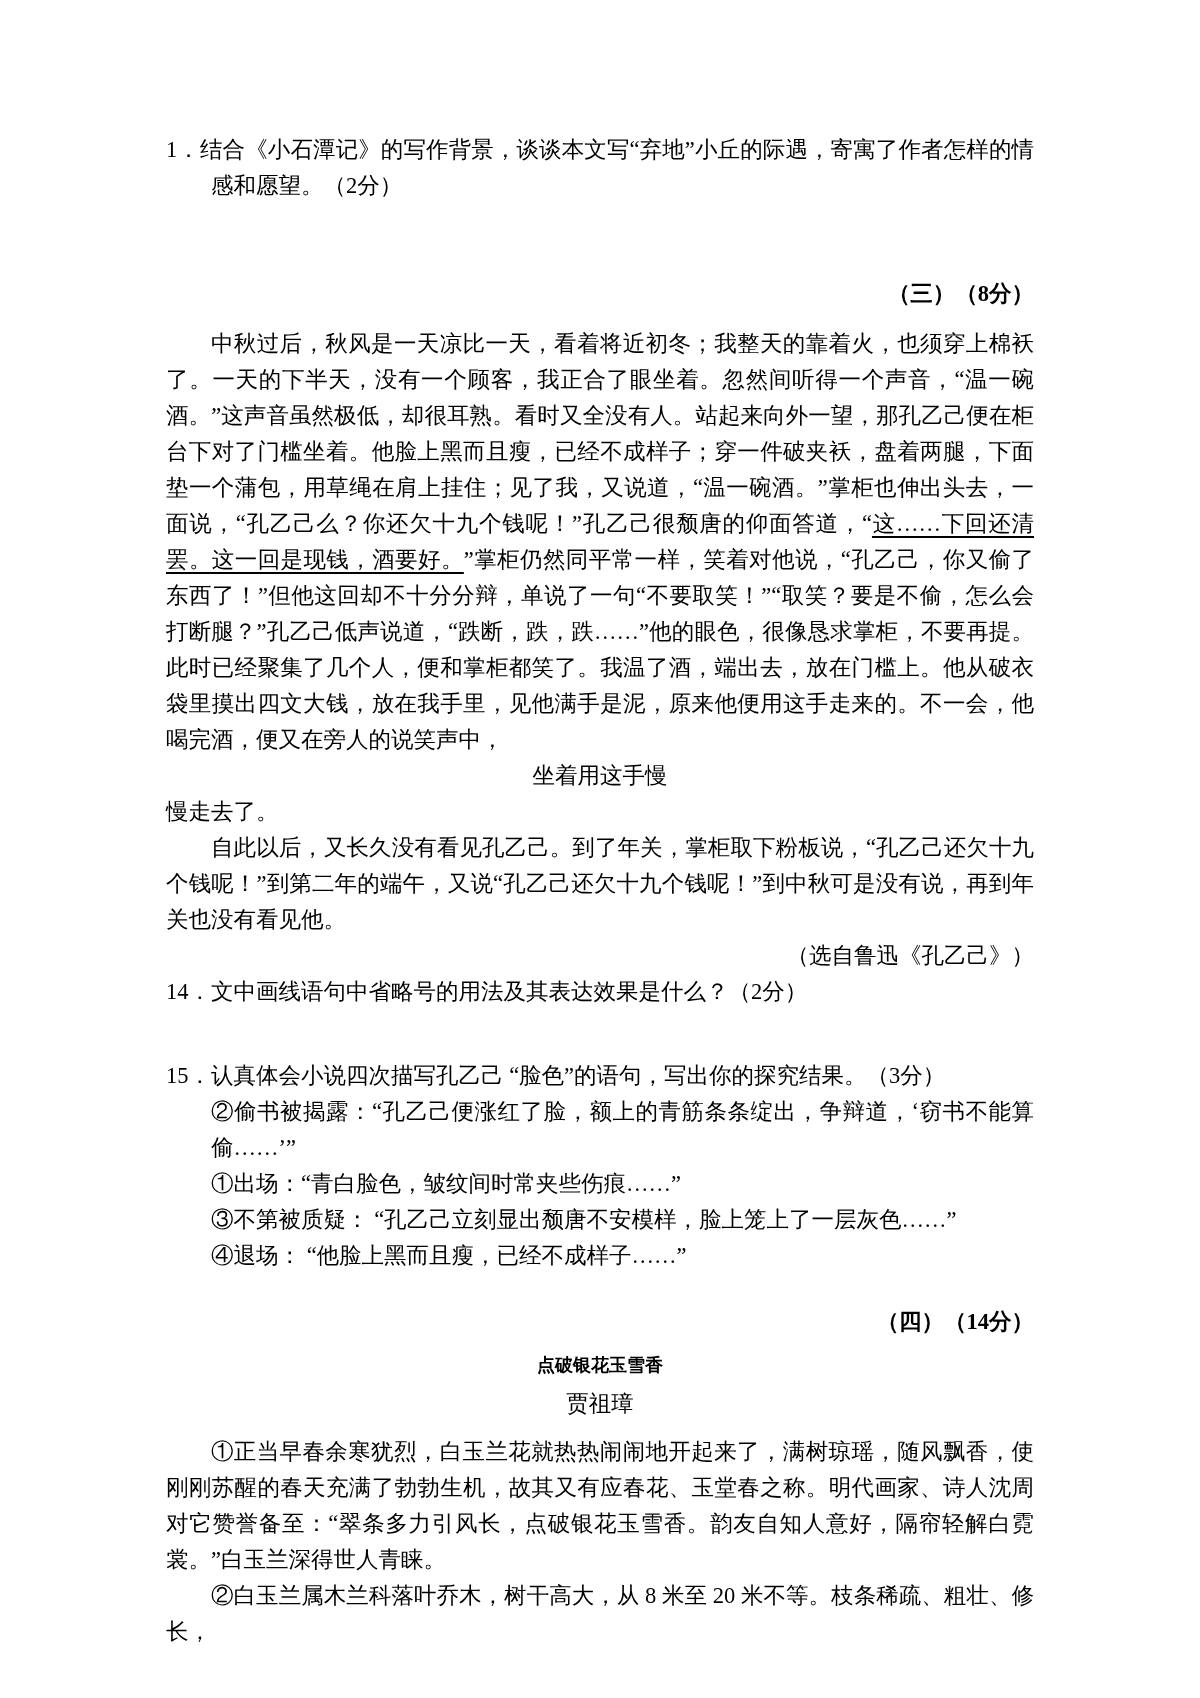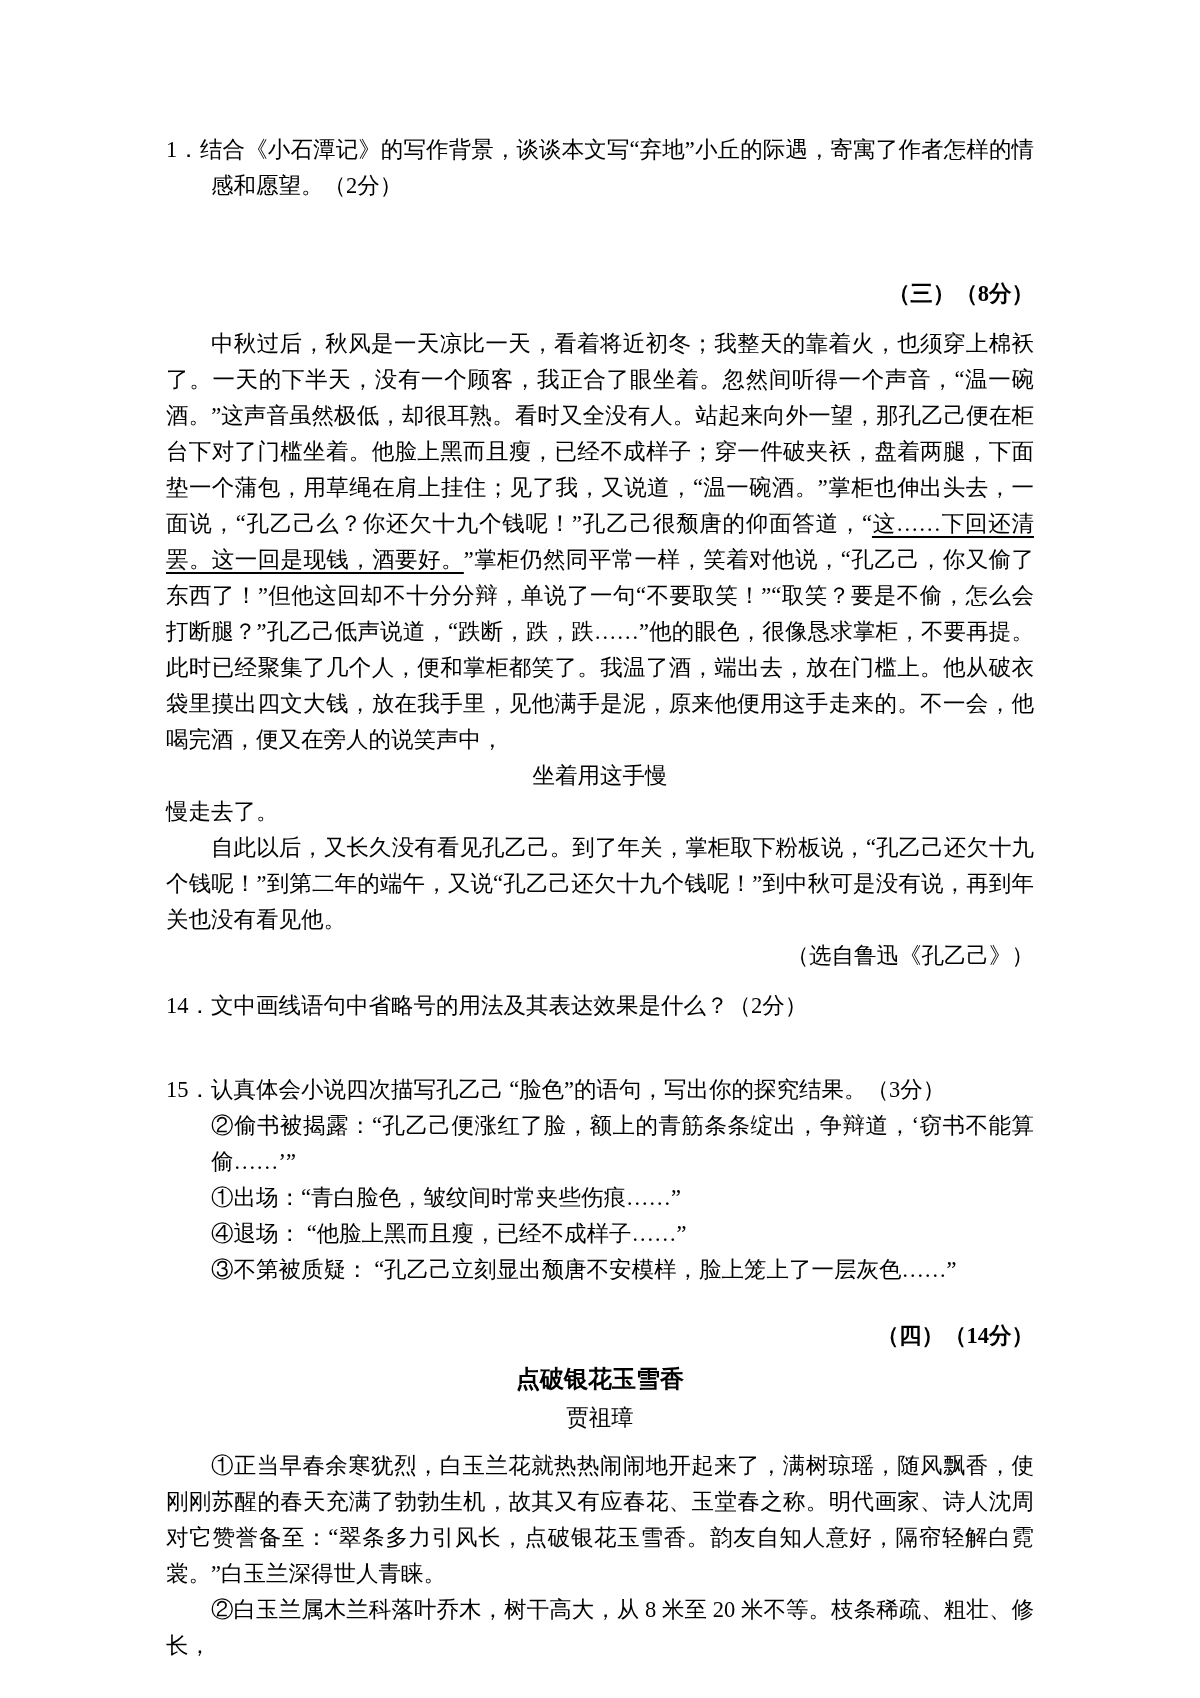--- a/index.html
+++ b/index.html
@@ -33,7 +33,7 @@
   .center-line { text-align: center; }
   .u { text-decoration: underline; text-underline-offset: 5px; }
   .source { text-align: right; }
-  .q14 { margin-top: 14px; margin-bottom: 48px; }
+  .q14 { margin-top: 0; margin-bottom: 48px; }
   .q15-block { margin-bottom: 30px; }
   .q15-item { margin-left: 2em; text-align: justify; }
   .q16 { margin-bottom: 58px; }

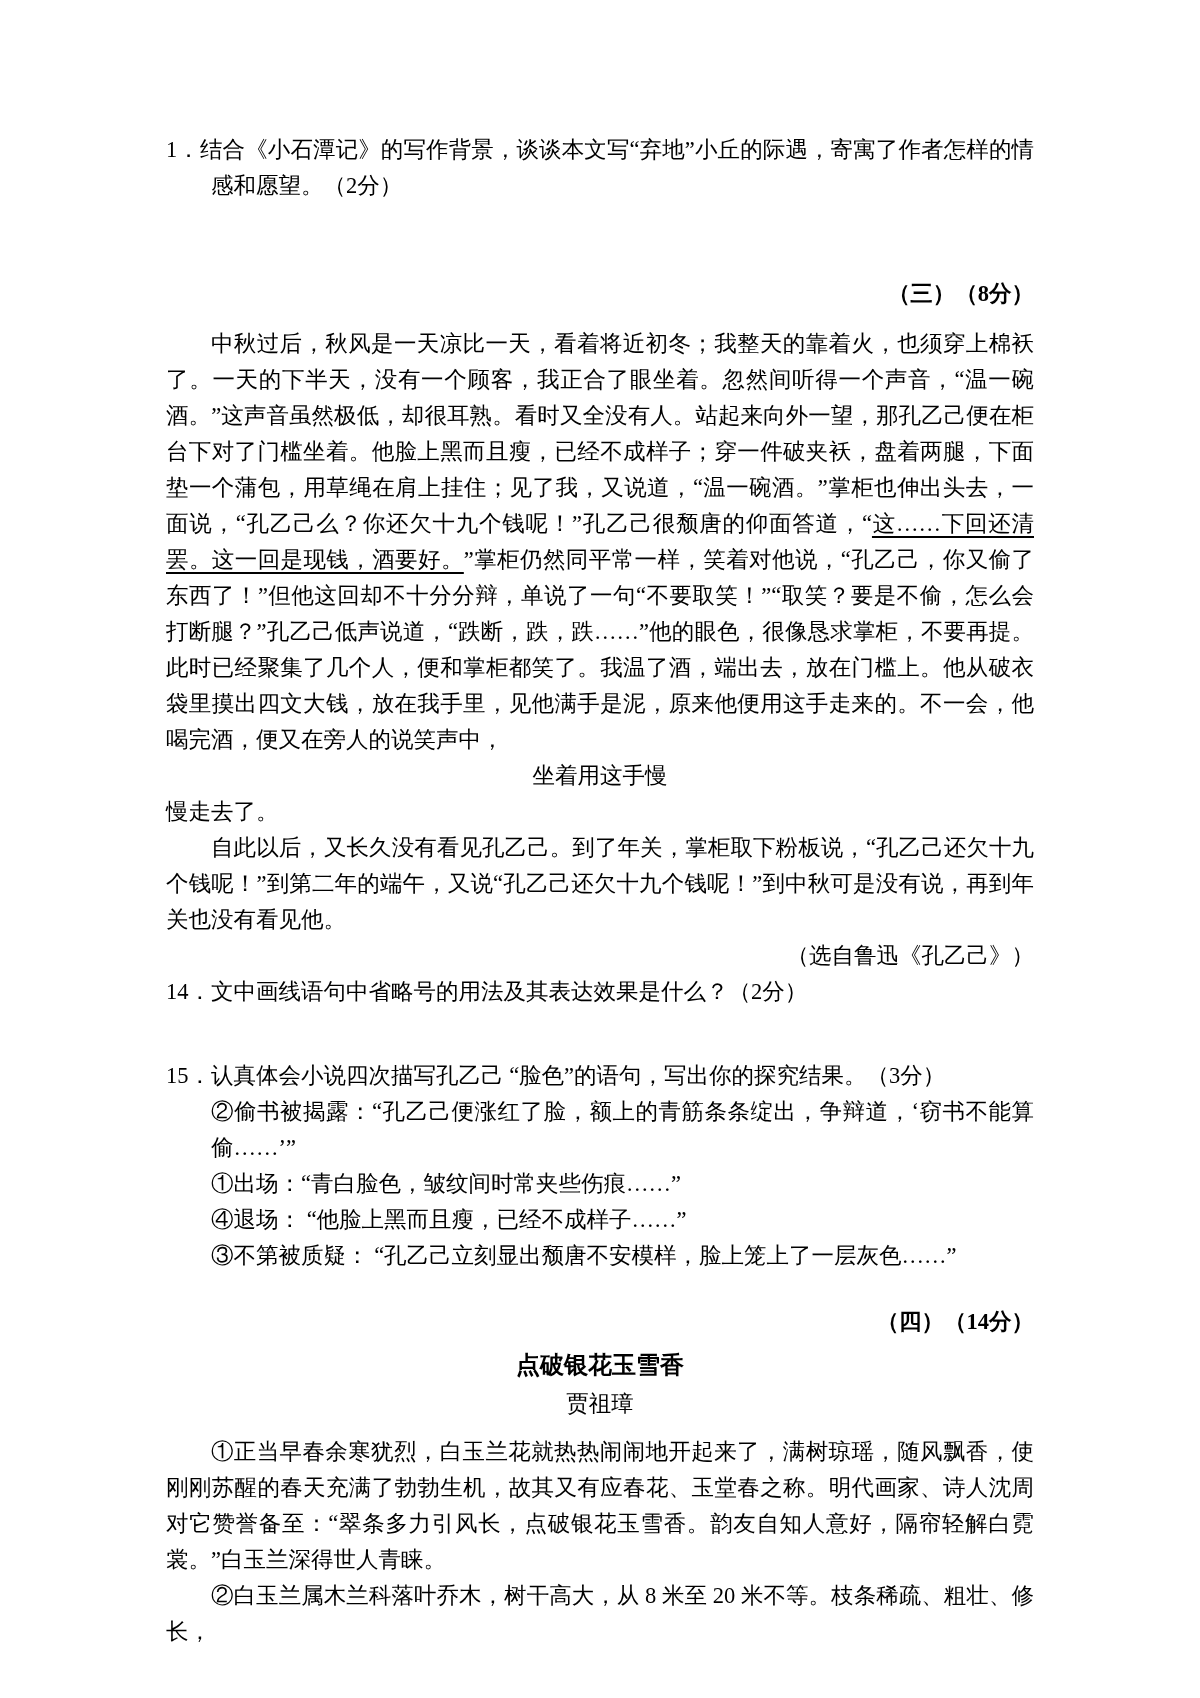--- a/index.html
+++ b/index.html
@@ -76,8 +76,8 @@
     <p class="question">15．认真体会小说四次描写孔乙己 “脸色”的语句，写出你的探究结果。（3分）</p>
     <div class="q15-item">②偷书被揭露：“孔乙己便涨红了脸，额上的青筋条条绽出，争辩道，‘窃书不能算偷……’”</div>
     <div class="q15-item">①出场：“青白脸色，皱纹间时常夹些伤痕……”</div>
+    <div class="q15-item">③不第被质疑： “孔乙己立刻显出颓唐不安模样，脸上笼上了一层灰色……”</div>
     <div class="q15-item">④退场： “他脸上黑而且瘦，已经不成样子……”</div>
-    <div class="q15-item">③不第被质疑： “孔乙己立刻显出颓唐不安模样，脸上笼上了一层灰色……”</div>
   </div>
 
 

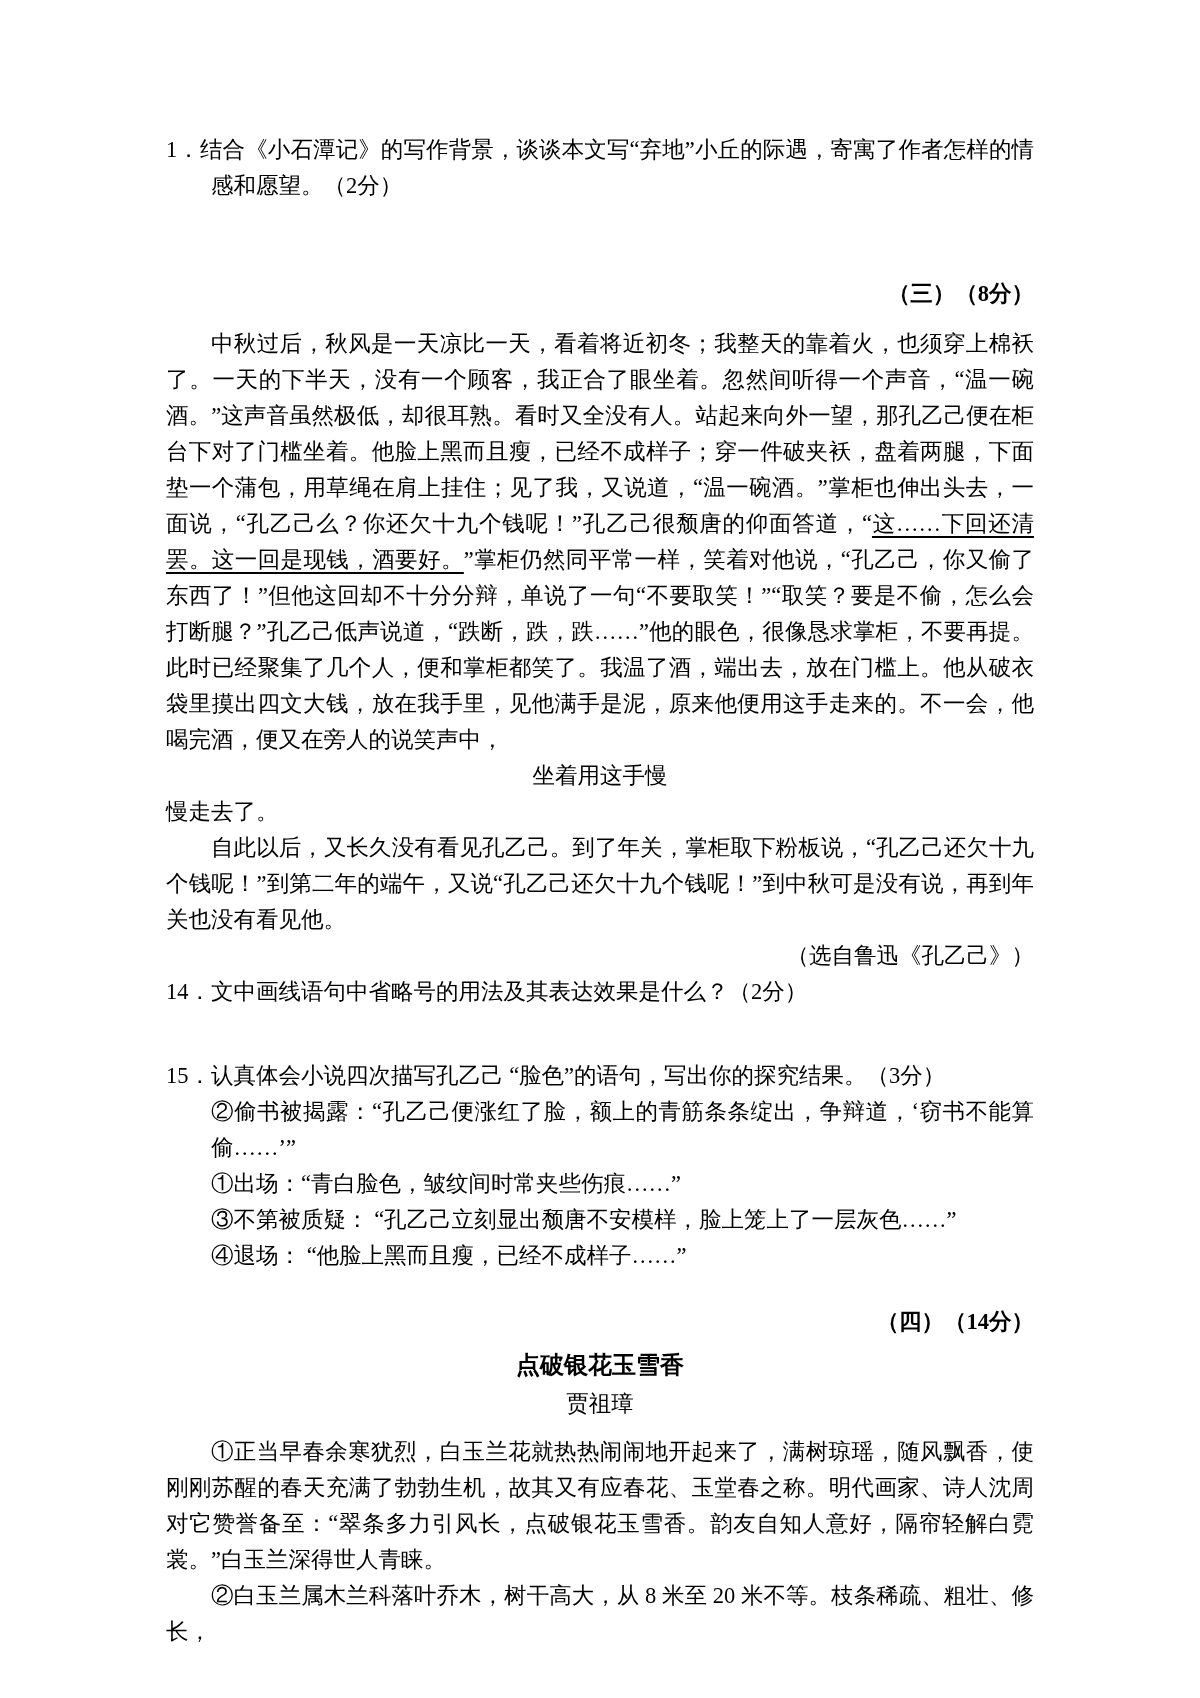--- a/index.html
+++ b/index.html
@@ -42,7 +42,7 @@
     text-align: center;
     font-weight: bold;
     font-family: "Liberation Sans", "DejaVu Sans", sans-serif;
-    font-size: 24px;
+    font-size: 18px;
     line-height: 38px;
     margin-bottom: 2px;
   }

